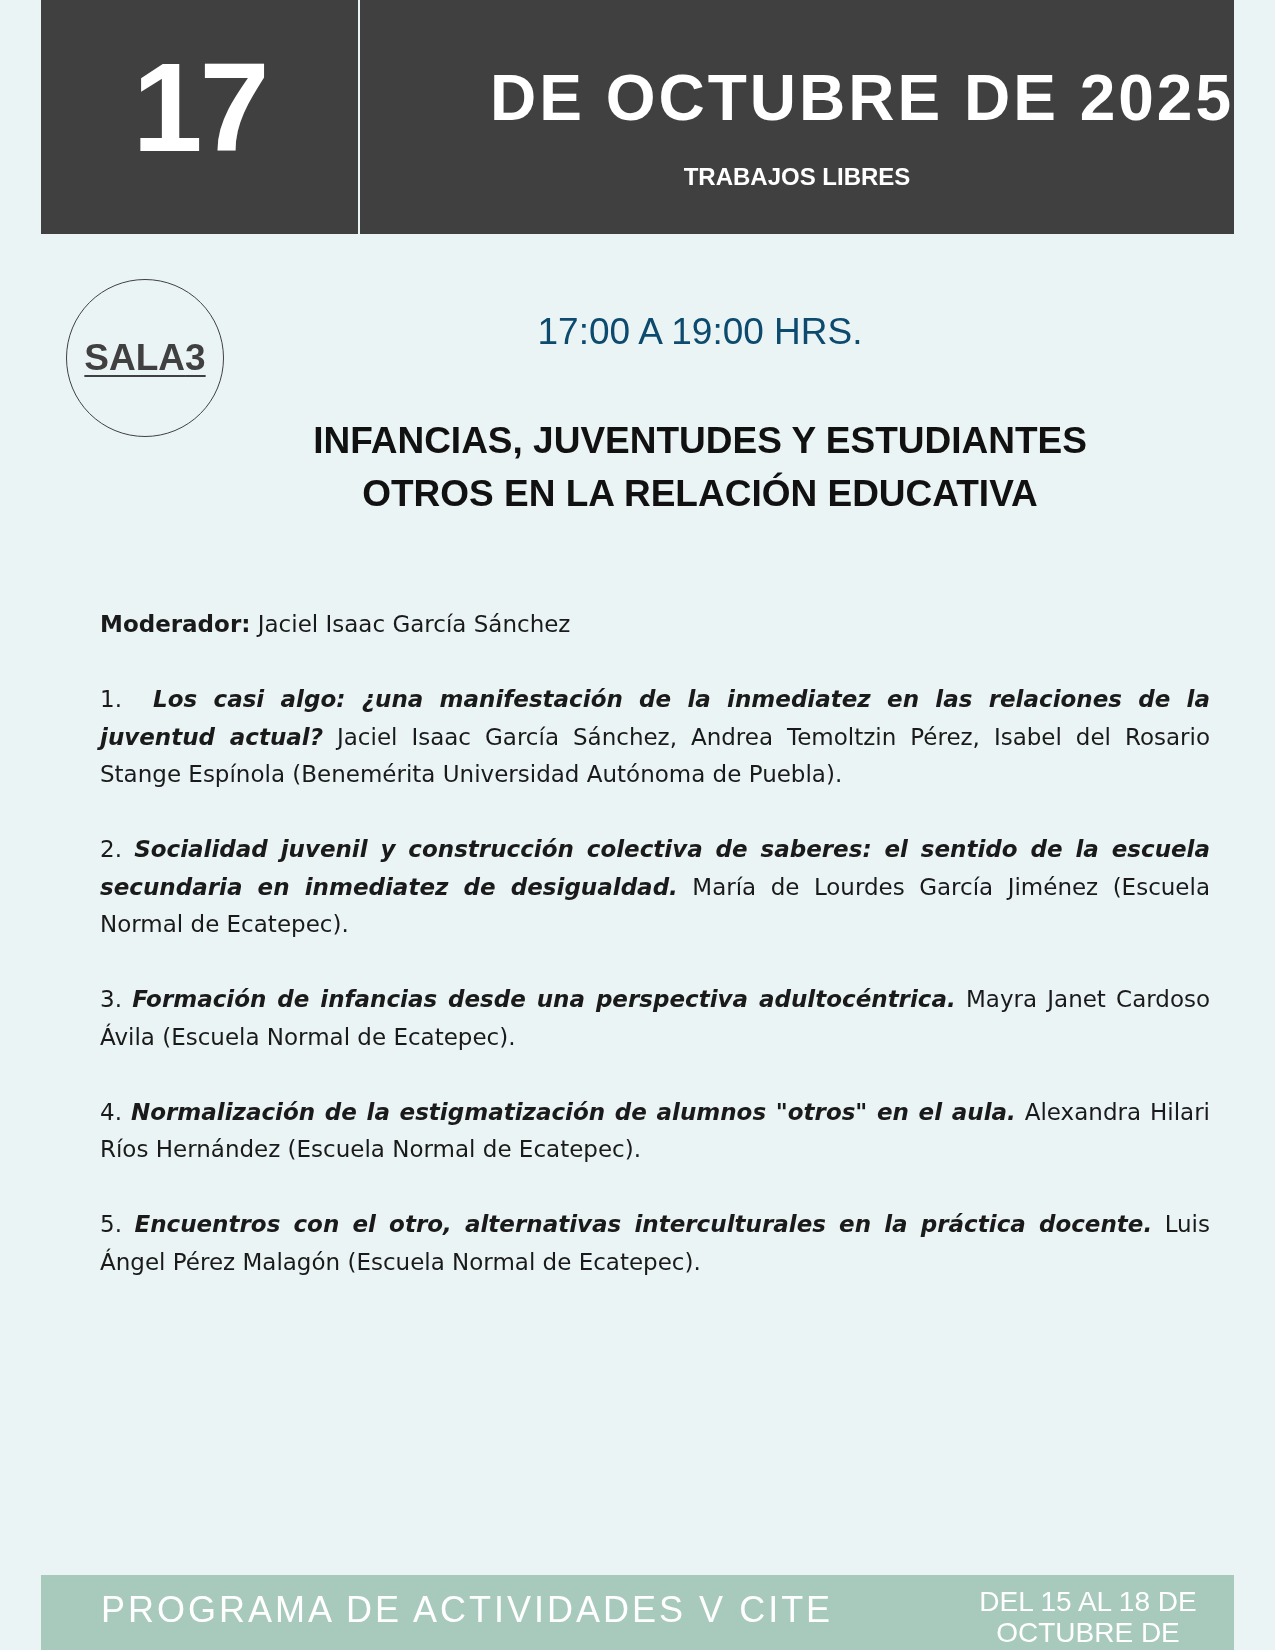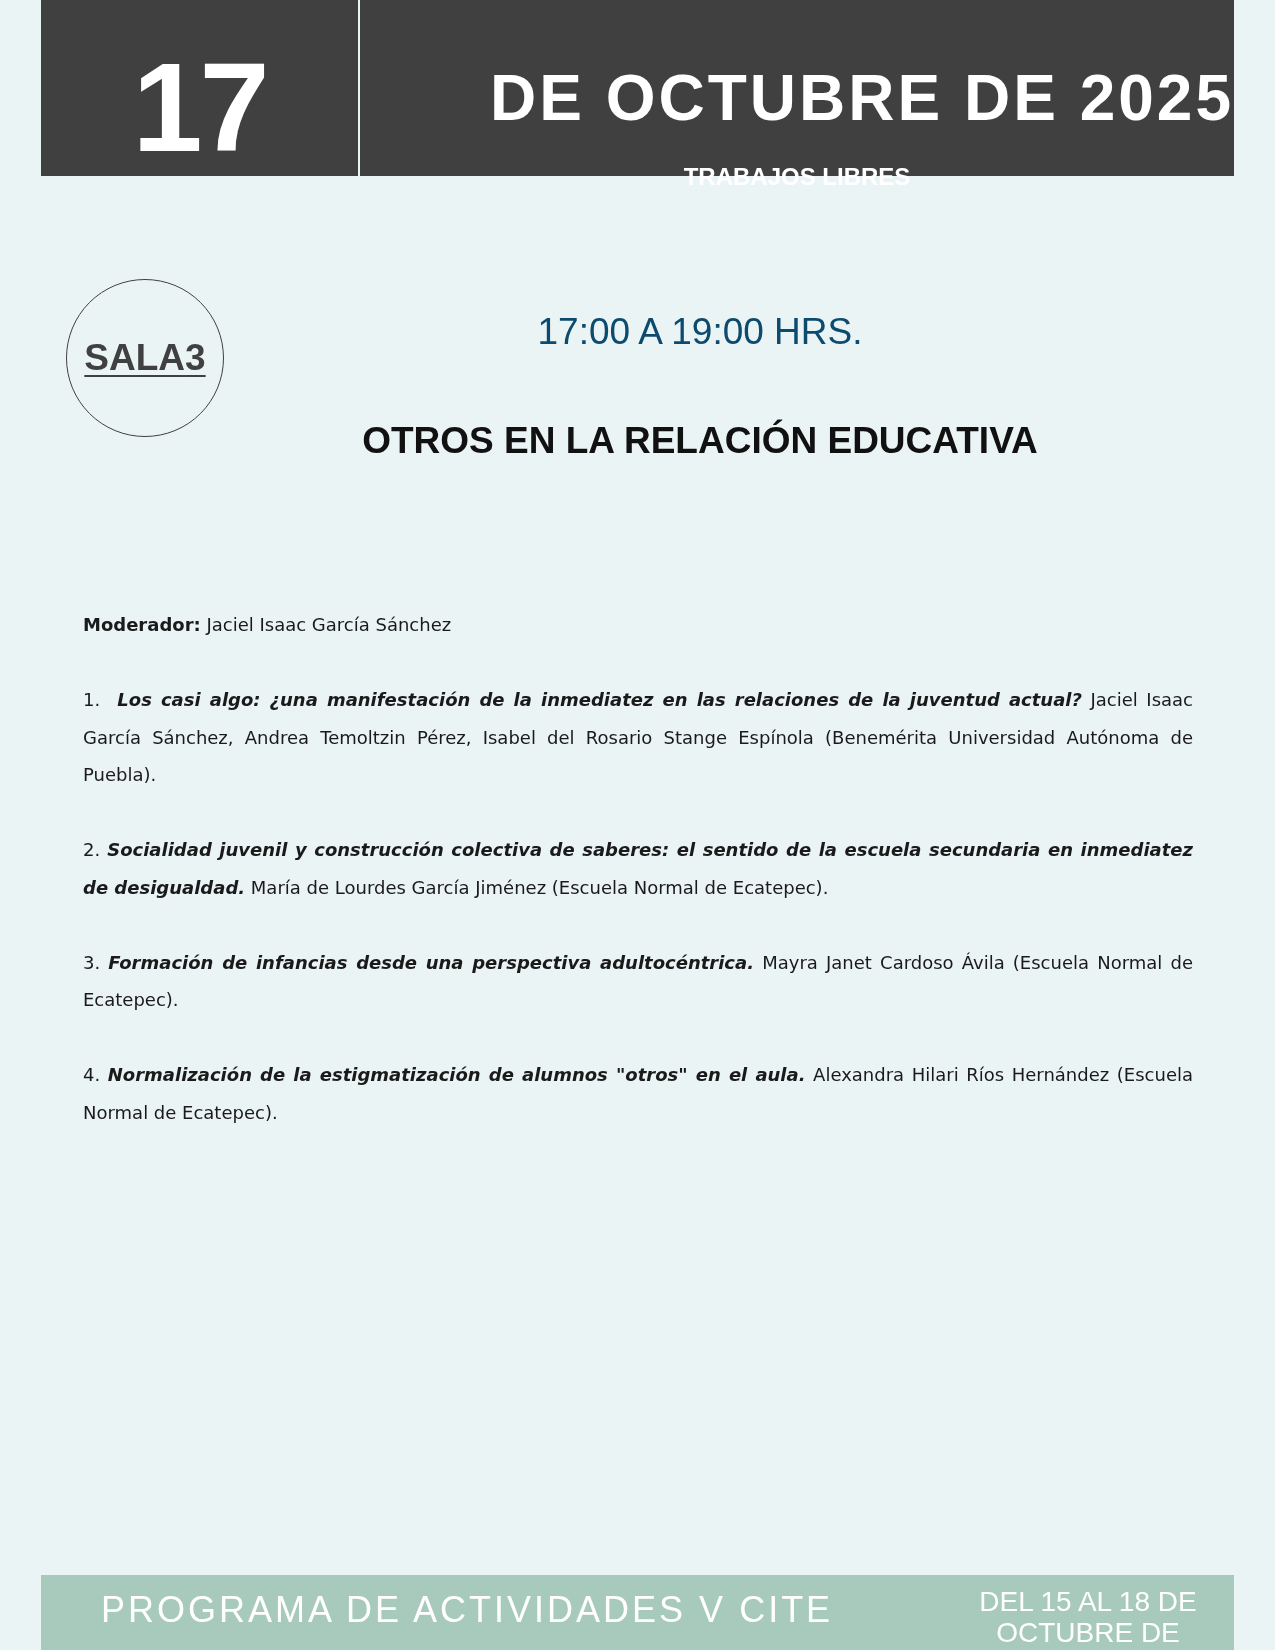--- a/index.html
+++ b/index.html
@@ -11,7 +11,7 @@
     color: #111;
   }
   .header {
-    position: absolute; left: 41px; top: 0; width: 1193px; height: 176px;
+    position: absolute; left: 41px; top: 0; width: 1193px; height: 234px;
     background: #404040;
   }
   .header-divider {

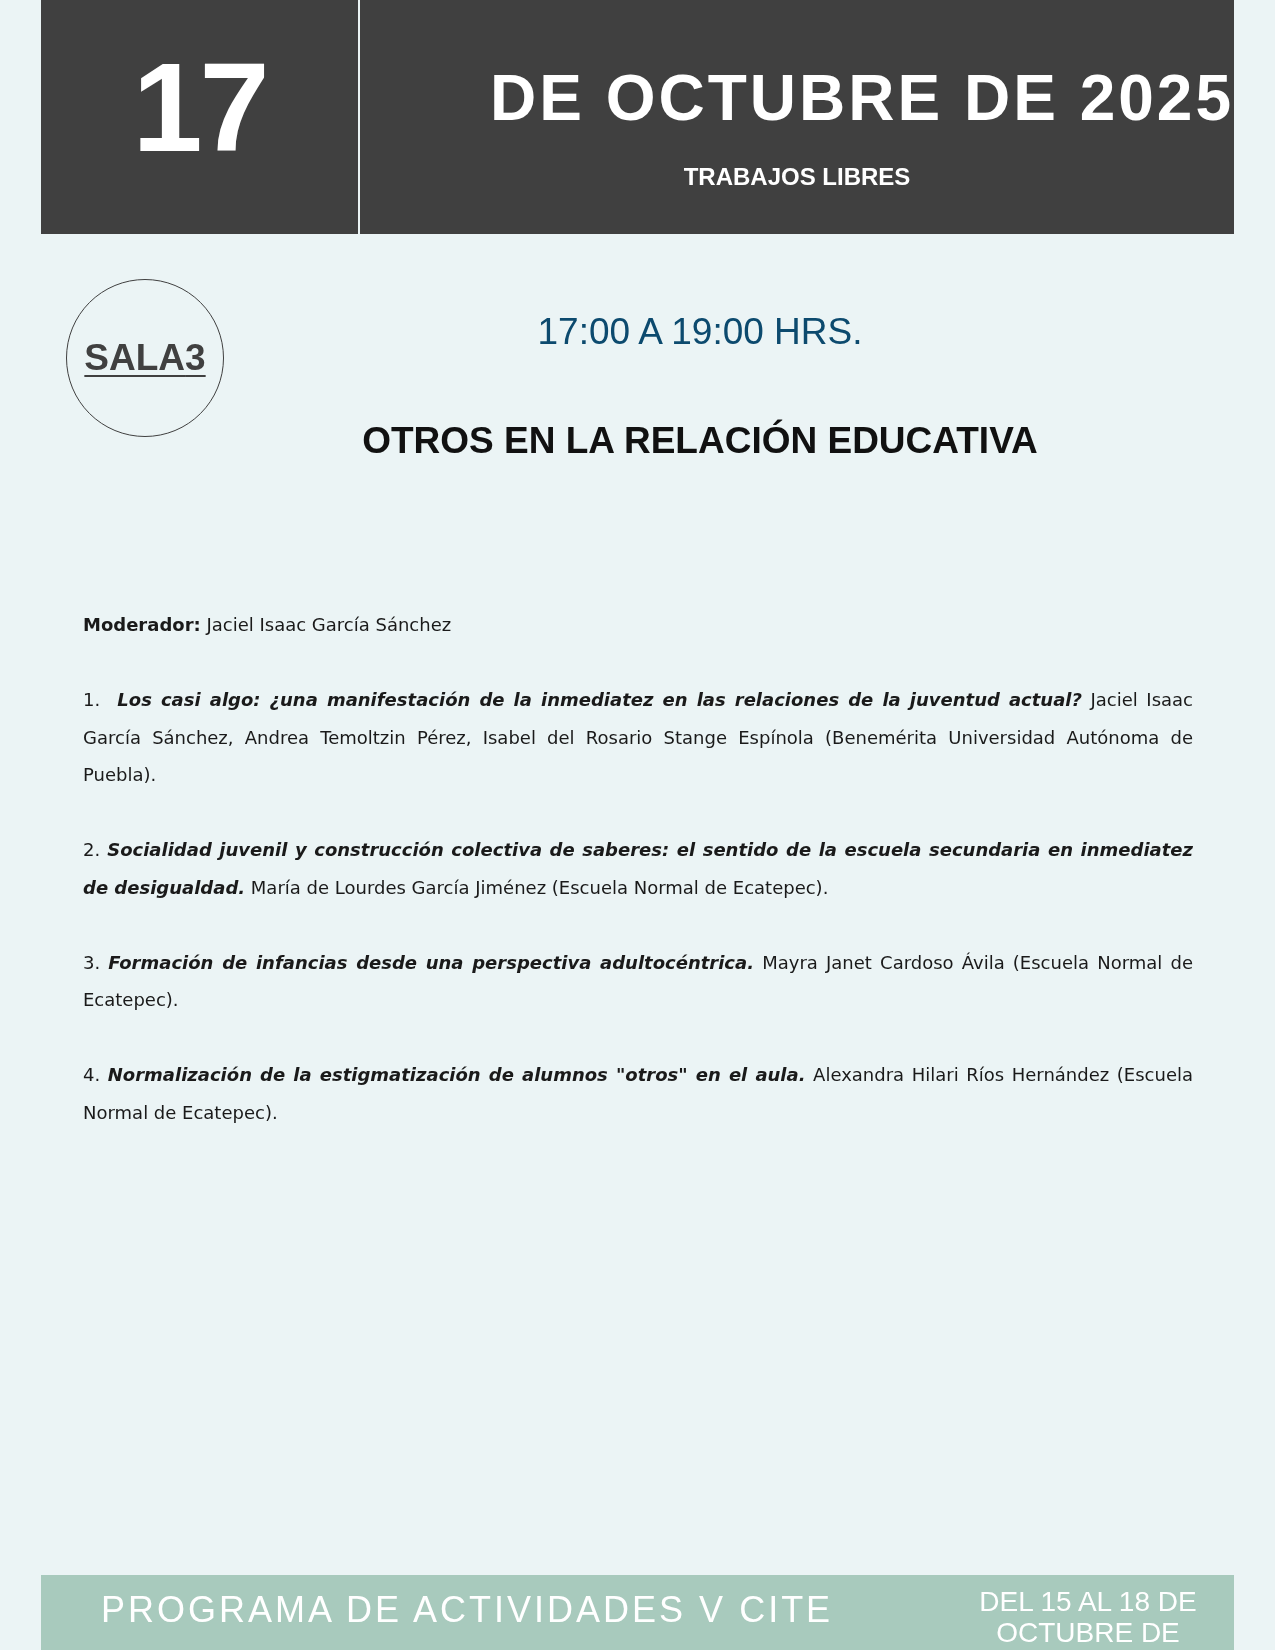--- a/index.html
+++ b/index.html
@@ -89,6 +89,7 @@
 <div class="time">17:00 A 19:00 HRS.</div>
 
 <div class="session-title">
+  <div>INFANCIAS, JUVENTUDES Y ESTUDIANTES</div>
   <div>OTROS EN LA RELACIÓN EDUCATIVA</div>
 </div>
 

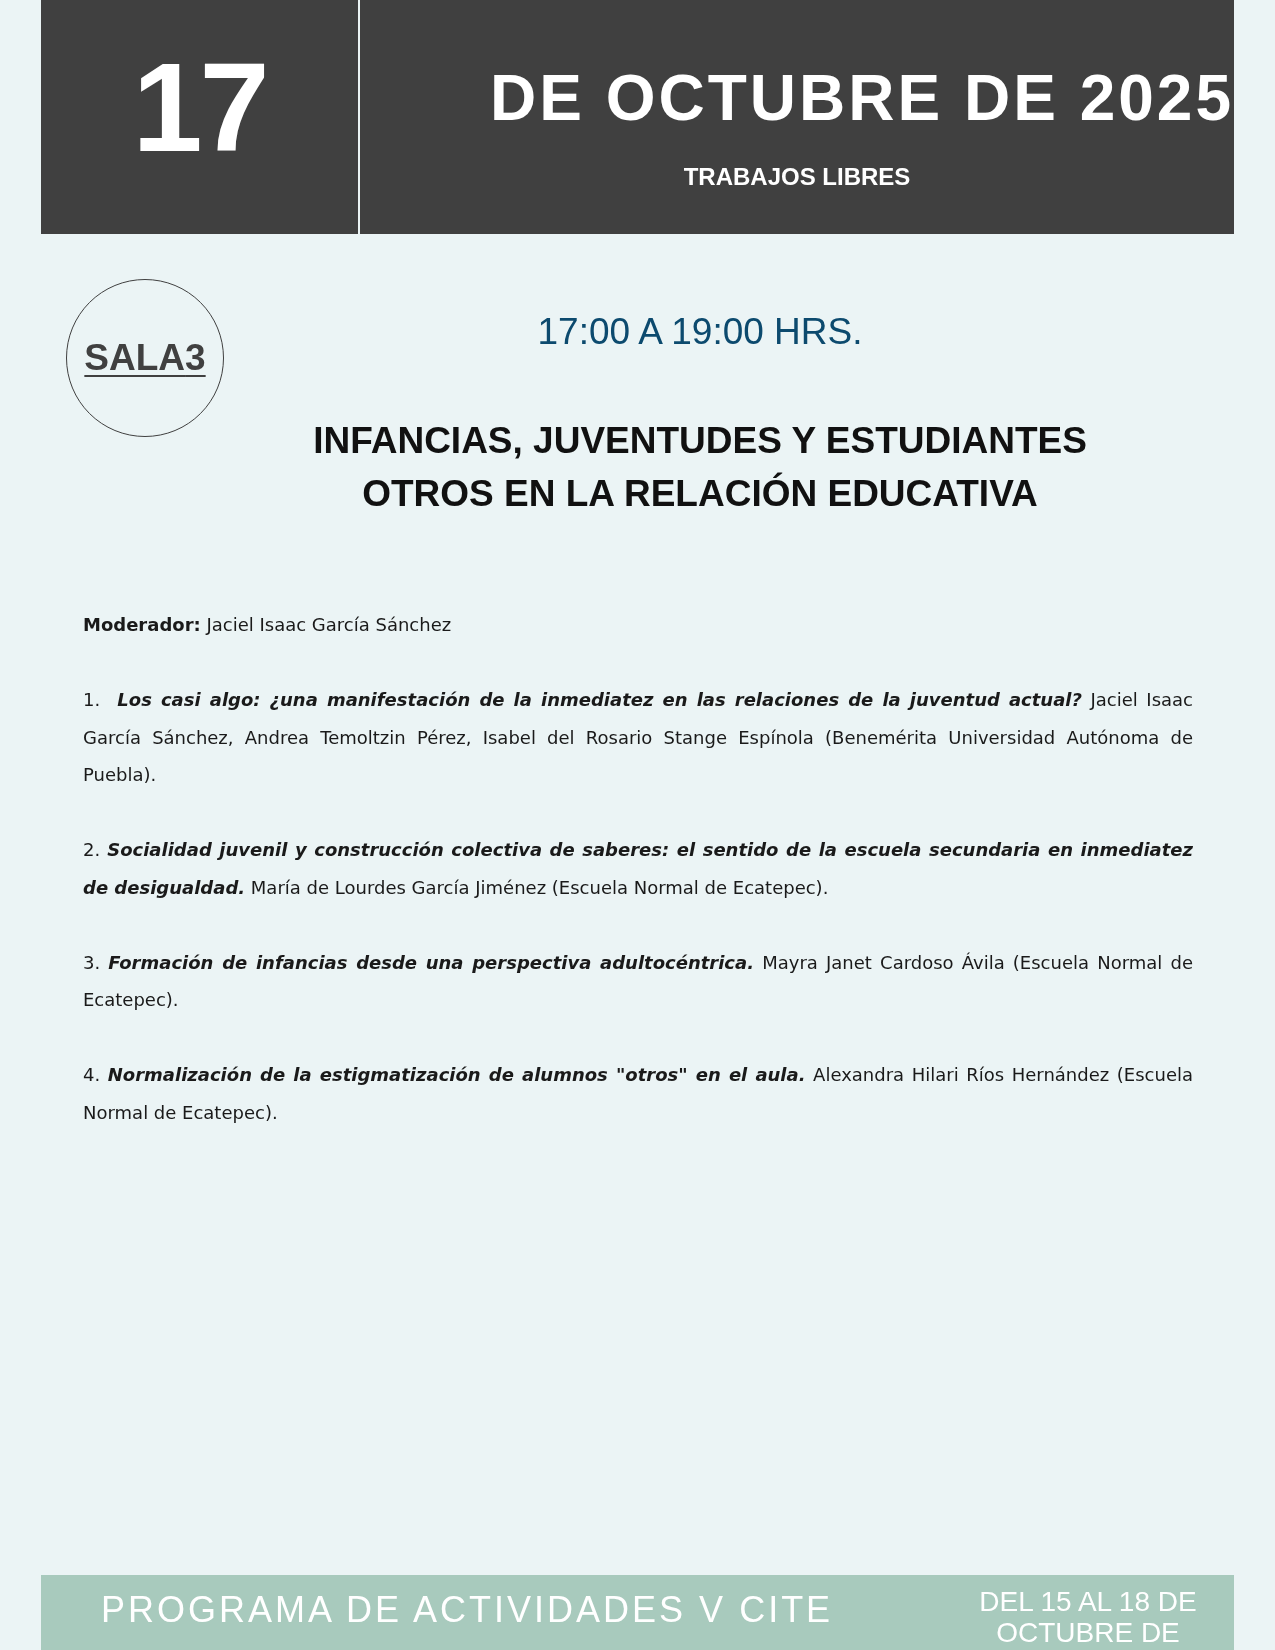--- a/index.html
+++ b/index.html
@@ -50,8 +50,8 @@
     text-align: center; font-weight: bold; font-size: 37px; line-height: 53px; color: #111;
   }
   .body {
-    position: absolute; left: 83px; top: 606px; width: 1110px;
-    font-family: "DejaVu Sans", sans-serif; font-size: 18px; line-height: 37.5px;
+    position: absolute; left: 100px; top: 606px; width: 1110px;
+    font-family: "DejaVu Sans", sans-serif; font-size: 23px; line-height: 37.5px;
     color: #1a1a1a; text-align: justify;
   }
   .body p { margin: 0 0 37.5px 0; }

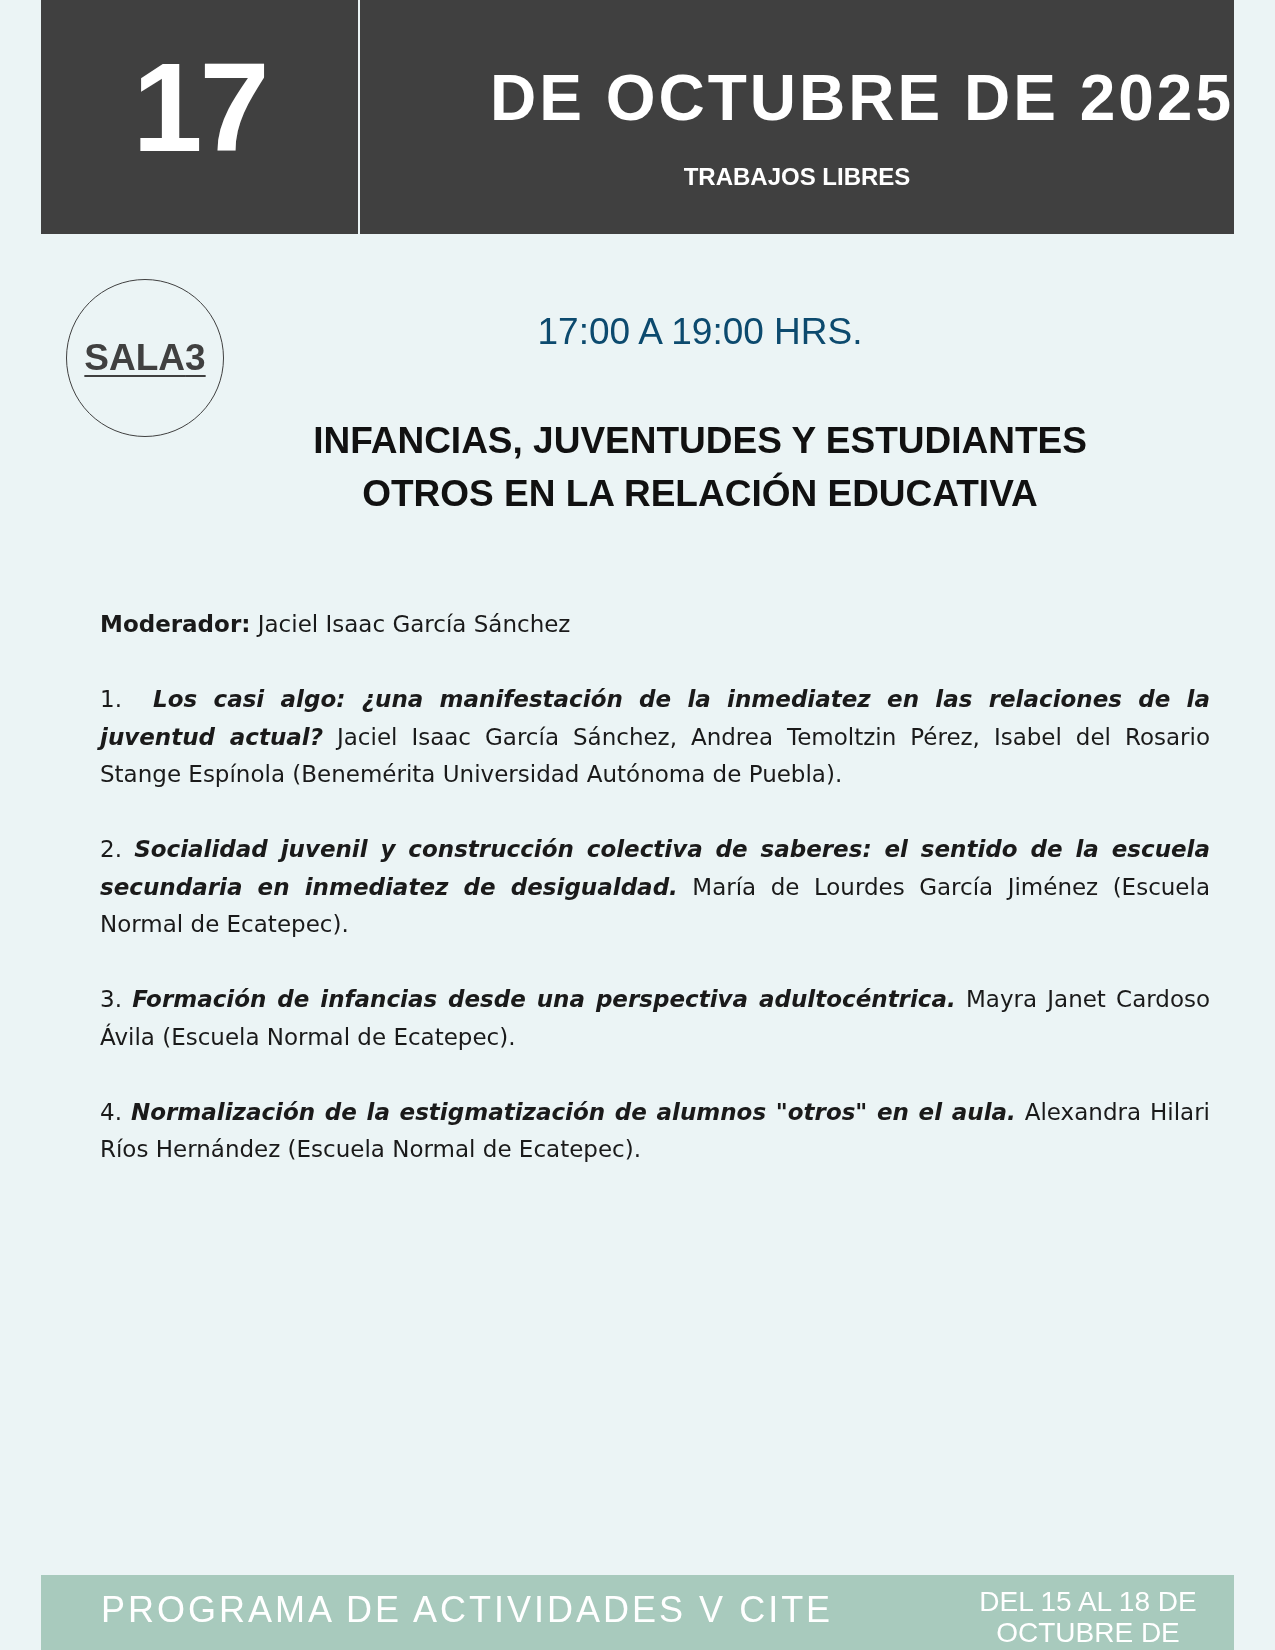--- a/index.html
+++ b/index.html
@@ -118,6 +118,11 @@
     <span class="title">Normalización de la estigmatización de alumnos "otros" en el aula.</span>
     <span>Alexandra Hilari Ríos Hernández (Escuela Normal de Ecatepec).</span>
   </p>
+  <p>
+    <span>5.</span>
+    <span class="title">Encuentros con el otro, alternativas interculturales en la práctica docente.</span>
+    <span>Luis Ángel Pérez Malagón (Escuela Normal de Ecatepec).</span>
+  </p>
 </div>
 
 <div class="footer">

